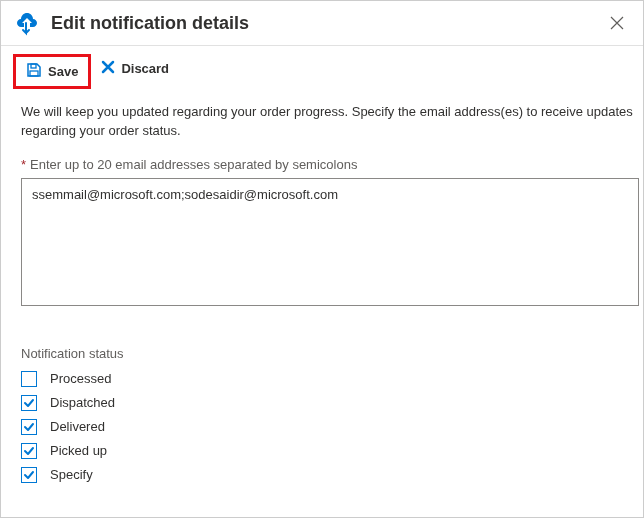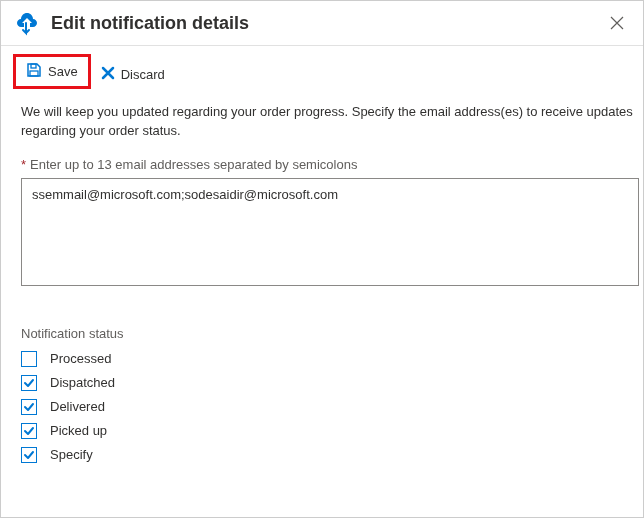--- a/index.html
+++ b/index.html
@@ -8,7 +8,7 @@
     .header-icon { width: 28px; height: 28px; display: flex; align-items: center; justify-content: center; margin-right: 10px; }
     .header-title { font-size: 18px; font-weight: 600; flex: 1; color: #323130; }
     .close-btn { width: 28px; height: 28px; display: flex; align-items: center; justify-content: center; cursor: pointer; font-size: 16px; color: #605e5c; }
-    .toolbar { display: flex; align-items: flex-end; padding: 8px 12px 10px 12px; gap: 2px; }
+    .toolbar { display: flex; align-items: flex-start; padding: 8px 12px 10px 12px; gap: 2px; font-weight: bold; }
     .toolbar-btn { display: flex; align-items: center; padding: 6px 8px; cursor: pointer; color: #323130; font-size: 13px; gap: 6px; }
     .save-wrap { border: 3px solid #e8111a; padding: 0; }
     .save-wrap .toolbar-btn { padding: 5px 10px; }

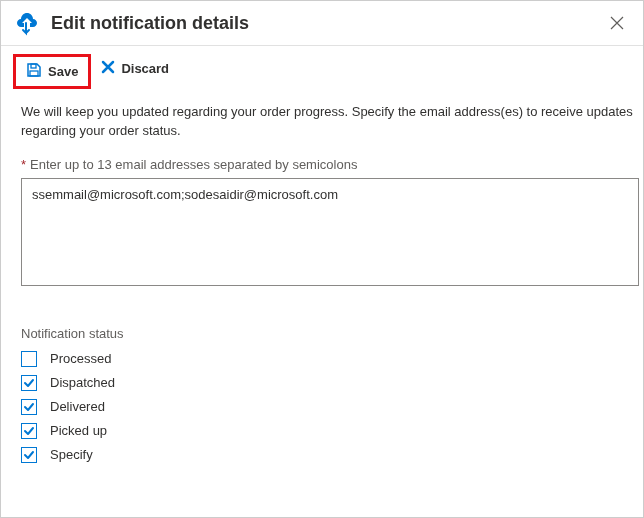--- a/index.html
+++ b/index.html
@@ -71,7 +71,7 @@
   <p class="desc">We will keep you updated regarding your order progress. Specify the email address(es) to receive updates regarding your order status.</p>
 
   <div class="field-label">
-    <span class="req">*</span><span>Enter up to 13 email addresses separated by semicolons</span>
+    <span class="req">*</span><span>Enter up to 20 email addresses separated by semicolons</span>
   </div>
   <textarea class="email-box" style="">ssemmail@microsoft.com;sodesaidir@microsoft.com</textarea>
 

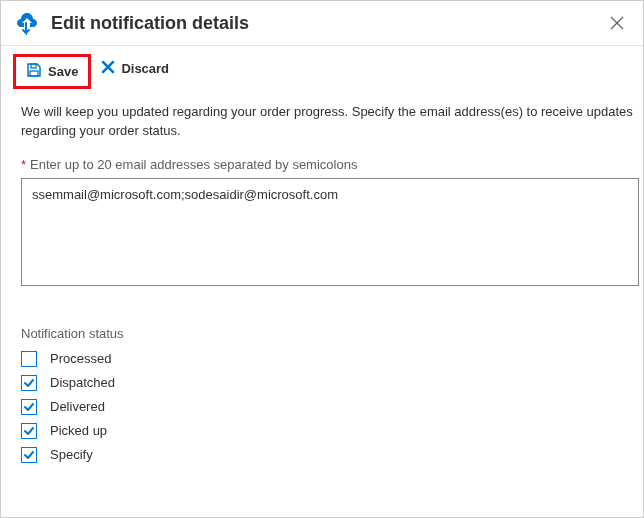--- a/index.html
+++ b/index.html
@@ -17,7 +17,7 @@
     .desc { color: #323130; line-height: 1.45; margin-bottom: 16px; }
     .field-label { margin-bottom: 6px; color: #605e5c; font-size: 13px; }
     .req { color: #a4262c; margin-right: 4px; }
-    .email-box { width: 100%; height: 108px; border: 1px solid #8a8886; padding: 8px 10px; font-family: inherit; font-size: 13px; resize: none; color: #323130; outline: none; }
+    .email-box { width: 100%; height: 128px; border: 1px solid #8a8886; padding: 8px 10px; font-family: inherit; font-size: 13px; resize: none; color: #323130; outline: none; }
     .section-label { margin-top: 37px; margin-bottom: 10px; color: #605e5c; font-size: 13px; }
     .check-row { display: flex; align-items: center; margin-bottom: 8px; gap: 13px; }
     .checkbox { width: 16px; height: 16px; border: 1px solid #0078d4; display: flex; align-items: center; justify-content: center; cursor: pointer; flex-shrink: 0; }

